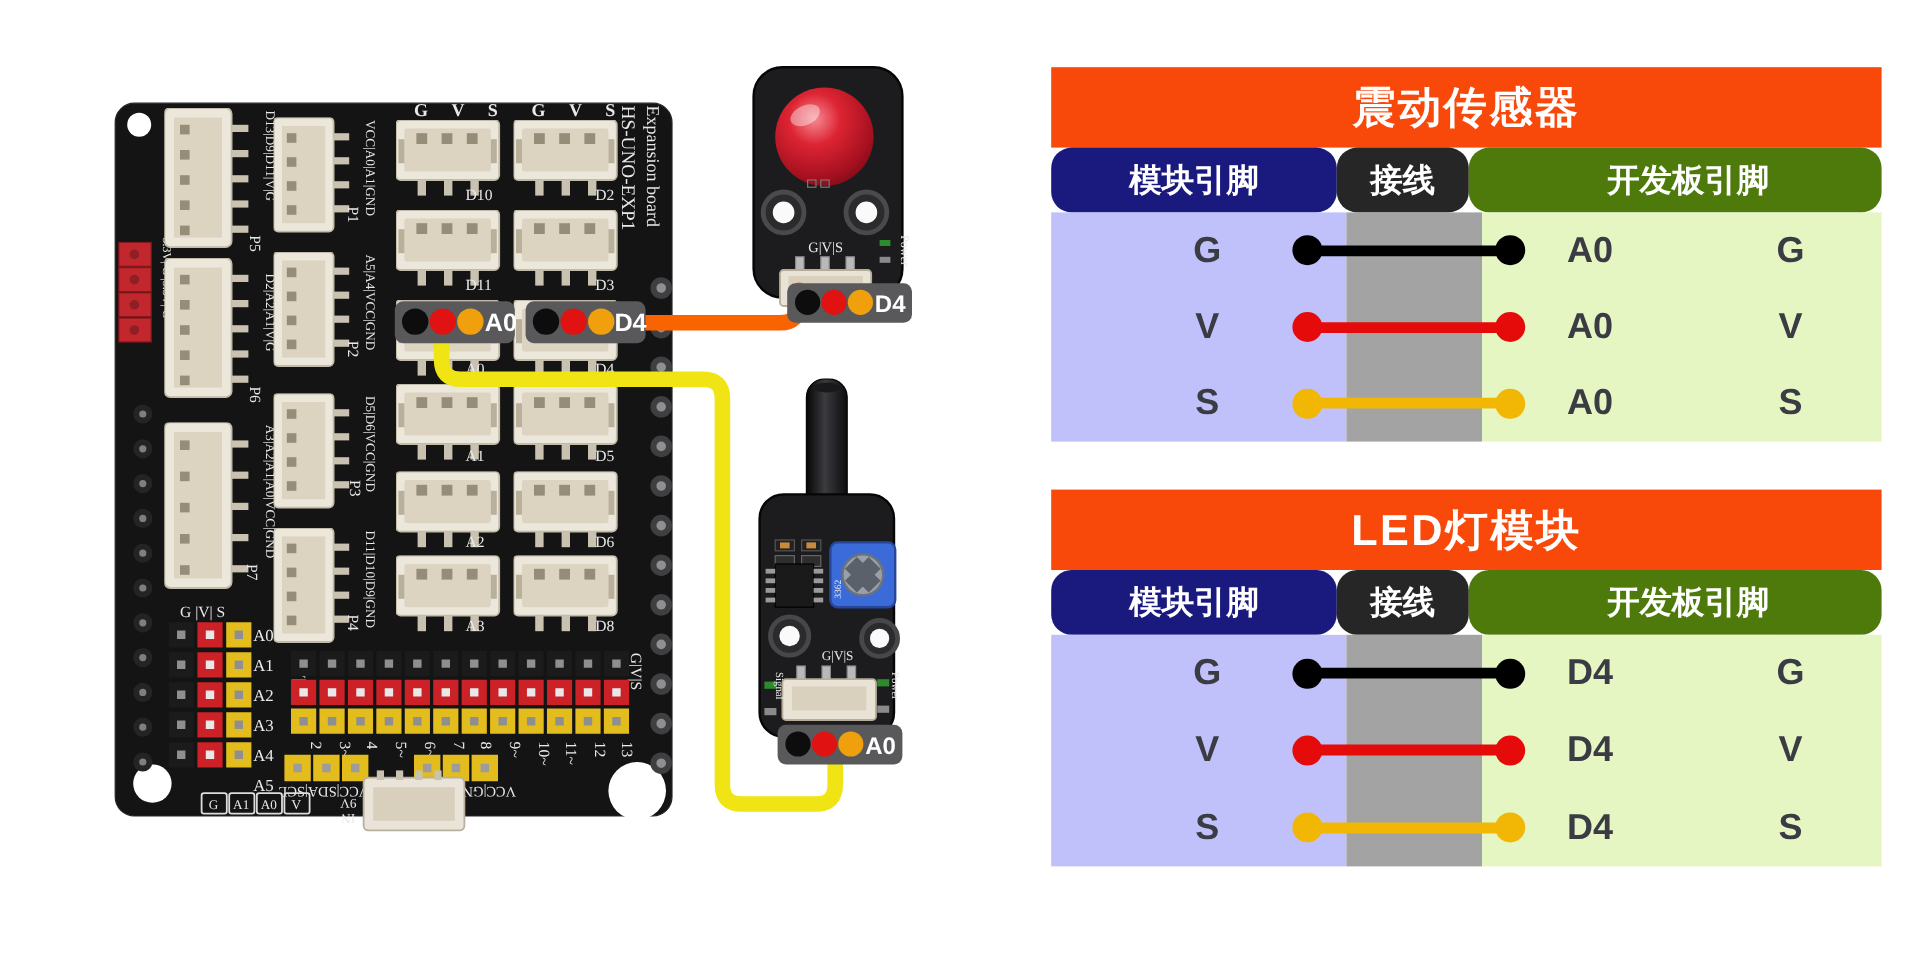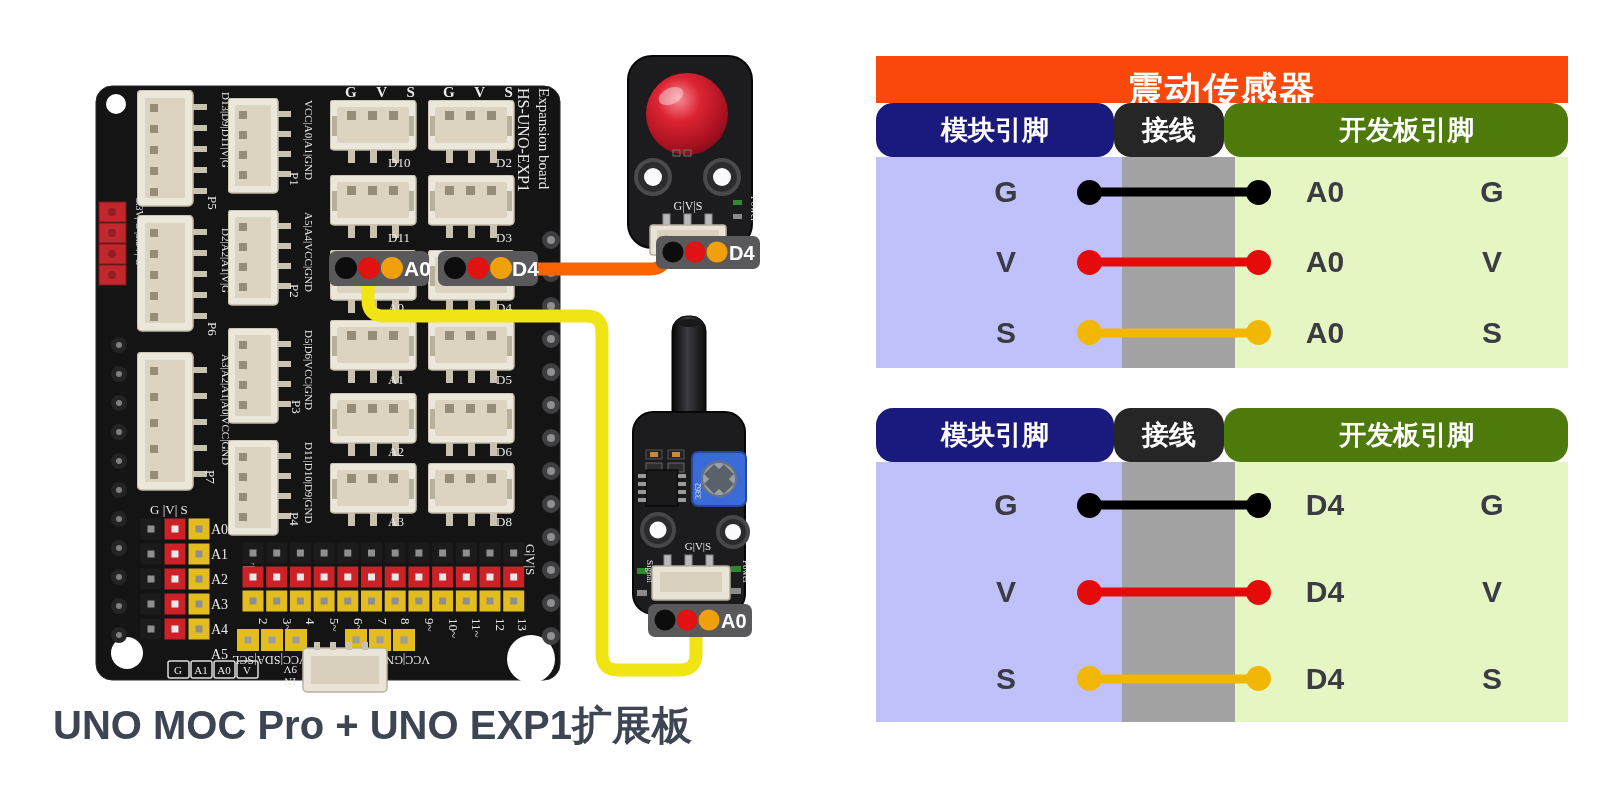--- a/index.html
+++ b/index.html
@@ -12,7 +12,7 @@
   .tbl{position:absolute;left:876px;width:692px;display:flex;flex-direction:column;}
   .tbl1{top:56px;height:312px;}
   .tbl2{top:408px;height:314px;}
-  .tbl-title{height:47px;line-height:67px;text-align:center;color:#fff;
+  .tbl-title{height:67px;line-height:67px;text-align:center;color:#fff;
              font-size:36px;font-weight:bold;letter-spacing:2px;}
   .tbl-head{height:54px;display:flex;}
   .tbl-head .h{line-height:54px;text-align:center;color:#fff;font-size:27px;font-weight:bold;border-radius:17px;}

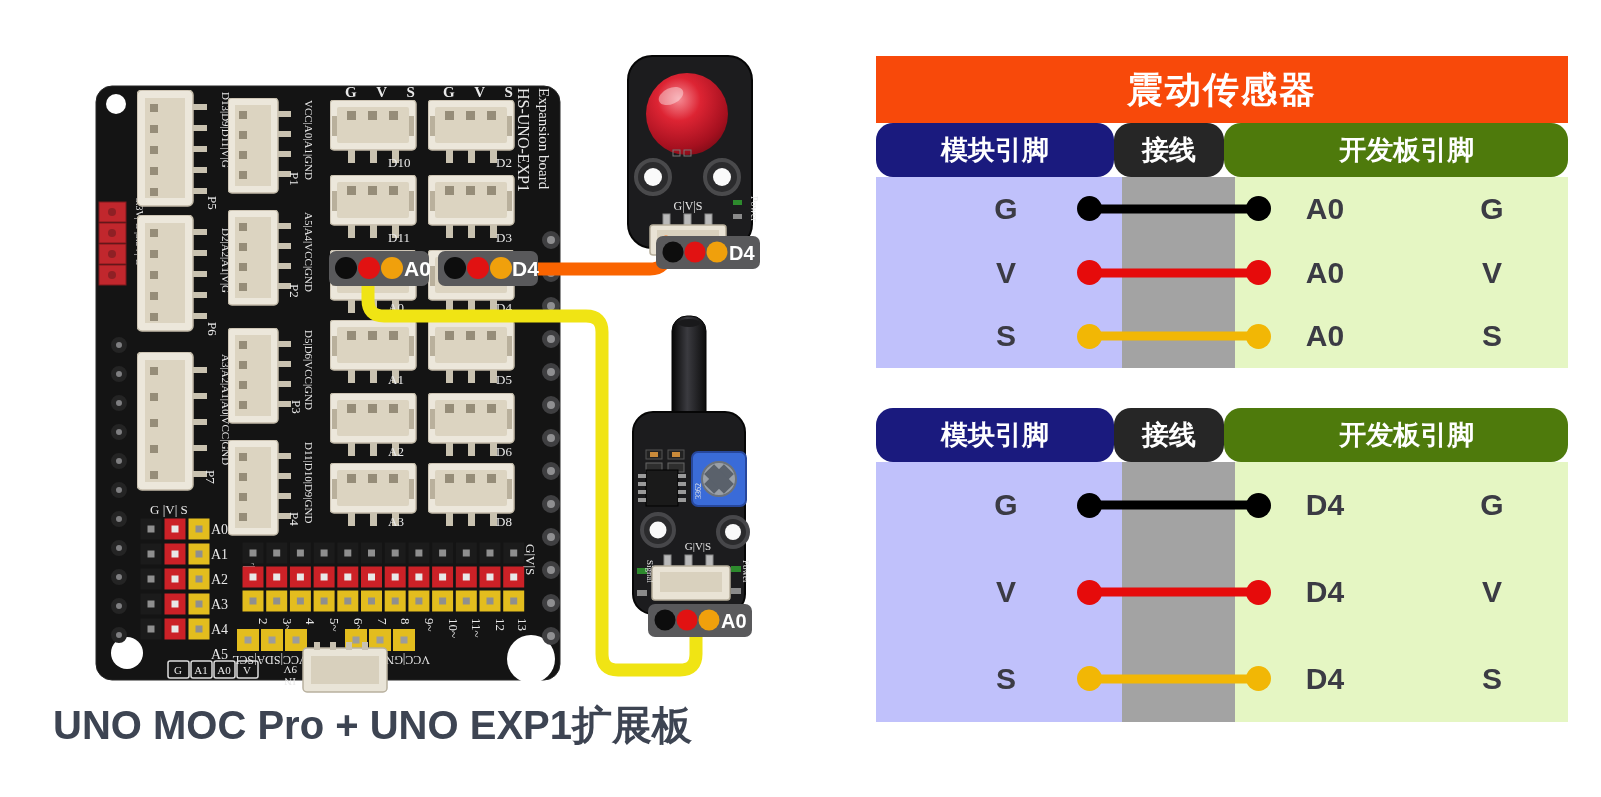--- a/index.html
+++ b/index.html
@@ -410,6 +410,7 @@
 </div>
 
 <div class="tbl tbl2">
+  <div class="tbl-title" style="background: rgb(248, 73, 10);">LED灯模块</div>
   <div class="tbl-head">
     <div class="h h1" style="background: rgb(26, 26, 126);">模块引脚</div>
     <div class="h h2" style="background: rgb(38, 38, 38);">接线</div>

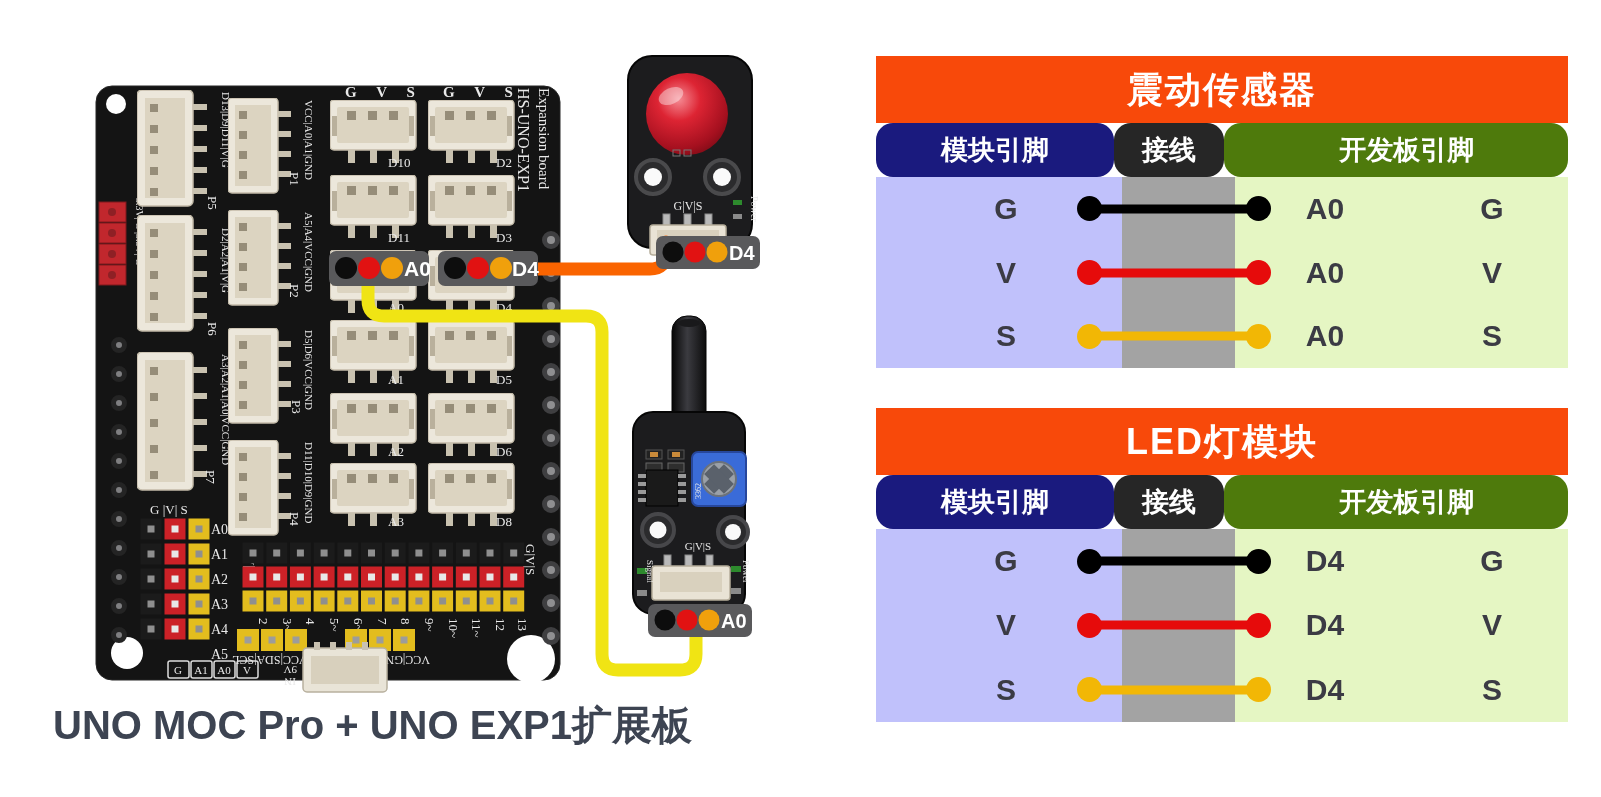--- a/index.html
+++ b/index.html
@@ -375,7 +375,6 @@
   </g>
 </svg>
 
-<div class="caption">UNO MOC Pro + UNO EXP1扩展板</div>
 
 <div class="tbl tbl1">
   <div class="tbl-title" style="background: rgb(248, 73, 10);">震动传感器</div>

